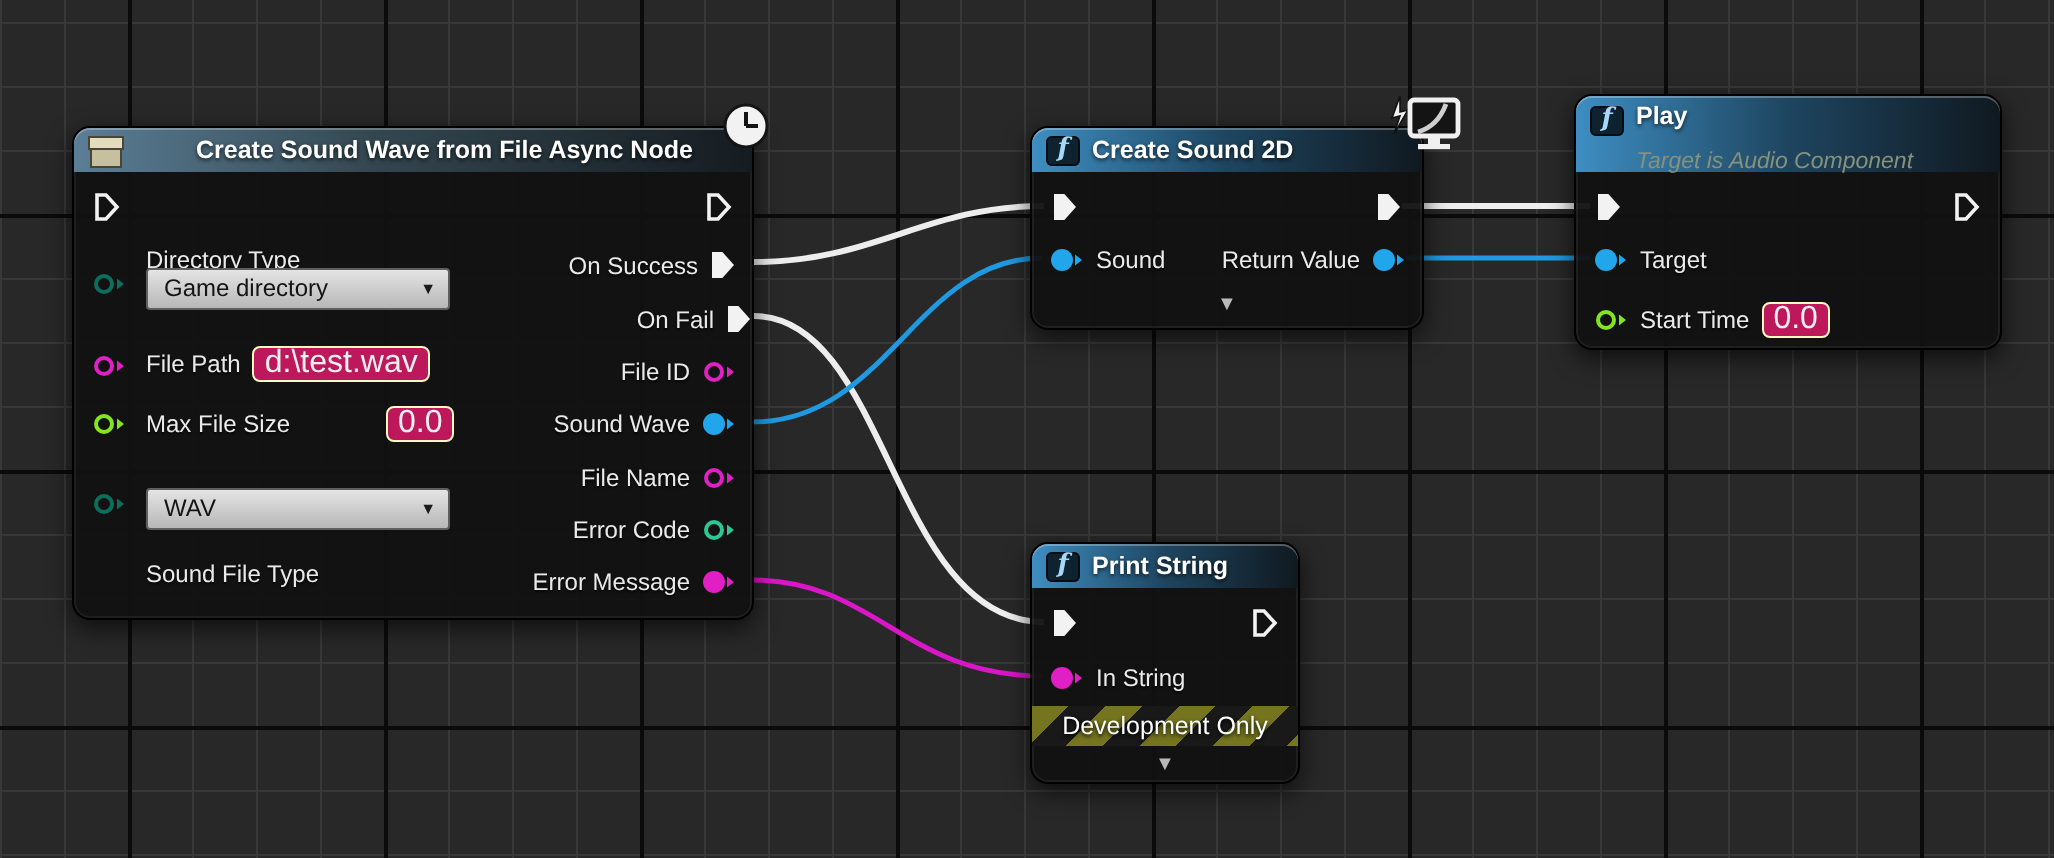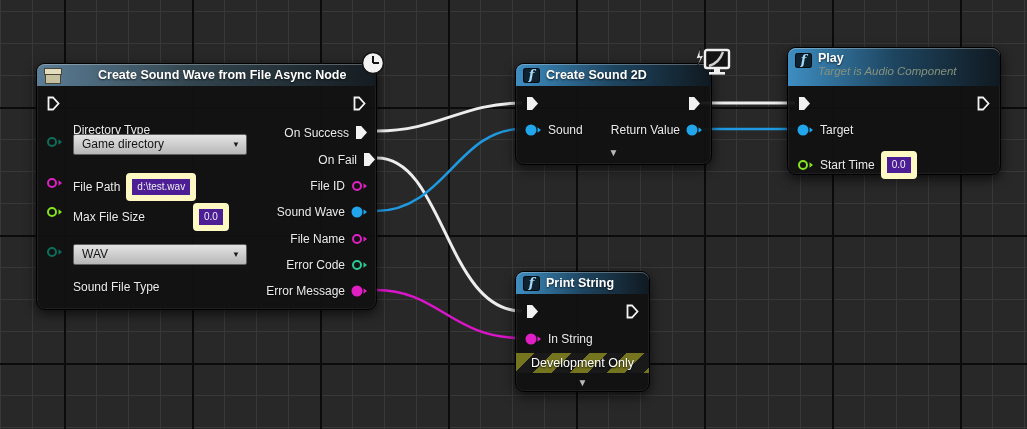--- a/index.html
+++ b/index.html
@@ -33,7 +33,7 @@
   .func-grad{background:linear-gradient(to right,#3e8ec2 0%,#1e4560 50%,#101920 100%);}
   .node-title{color:#fff;font-size:12.5px;font-weight:bold;white-space:nowrap;
     text-shadow:0 1px 2px rgba(0,0,0,0.7);}
-  .subtitle{color:#86927c;font-size:11.5px;font-style:italic;margin-top:0;}
+  .subtitle{color:#86927c;font-size:11.5px;font-style:italic;margin-top:10px;}
   .fbadge{
     display:inline-block;width:17px;height:15px;border-radius:3px;flex:0 0 auto;
     background:#0e2230;color:#a6d8f8;font-family:"DejaVu Serif",serif;

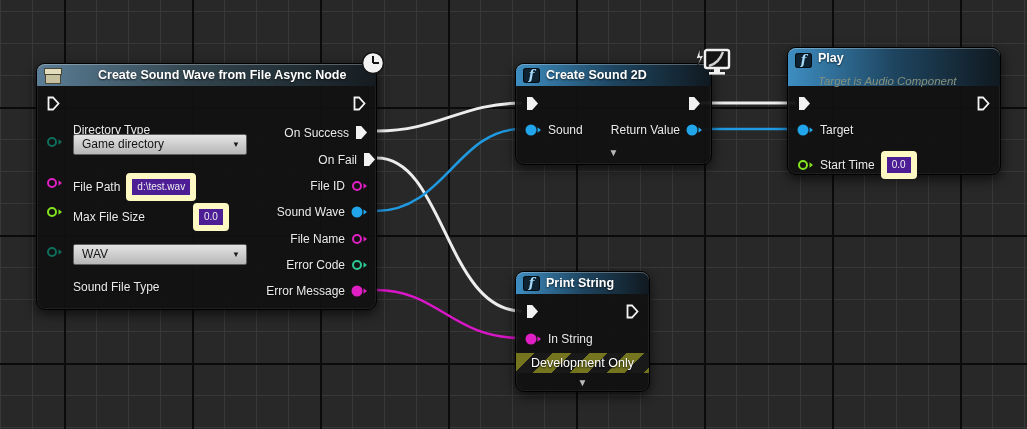--- a/index.html
+++ b/index.html
@@ -52,7 +52,7 @@
     color:#efefef;font-size:10px;padding:1px 5px;line-height:14px;white-space:nowrap;
   }
   .dropdown{
-    position:absolute;width:174px;height:21px;box-sizing:border-box;
+    position:absolute;width:152px;height:21px;box-sizing:border-box;
     background:linear-gradient(#e4e4e4,#b7b7b7);
     border:1px solid #5f5f5f;border-radius:2px;
     color:#141414;font-size:12px;line-height:19px;padding:0 20px 0 8px;

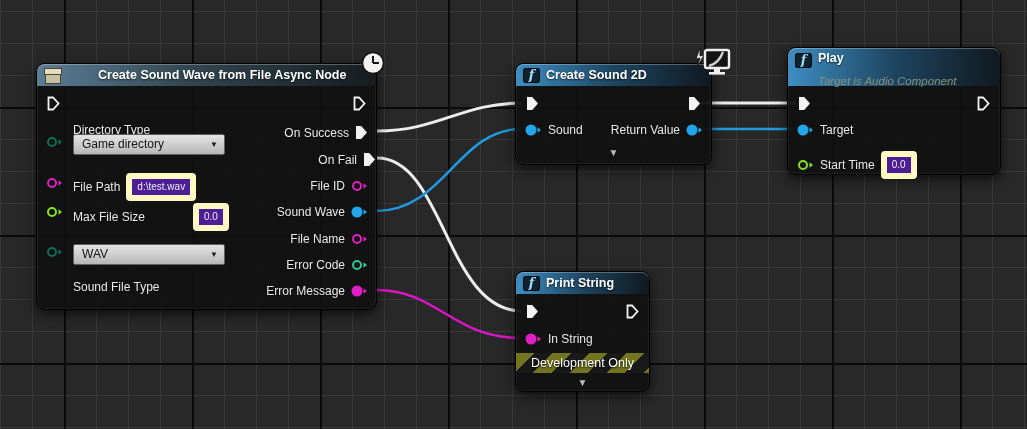--- a/index.html
+++ b/index.html
@@ -48,8 +48,8 @@
   .plabel{color:#eaeaea;font-size:12px;white-space:nowrap;text-shadow:0 1px 1px rgba(0,0,0,0.6);}
   .pin{display:block;flex:0 0 auto;}
   .field{
-    background:#4c1d95;border:6px solid #fef9c3;border-radius:4px;
-    color:#efefef;font-size:10px;padding:1px 5px;line-height:14px;white-space:nowrap;
+    background:#be185d;border:1px solid #fef9c3;border-radius:4px;
+    color:#efefef;font-size:16px;padding:1px 5px;line-height:14px;white-space:nowrap;
   }
   .dropdown{
     position:absolute;width:152px;height:21px;box-sizing:border-box;

